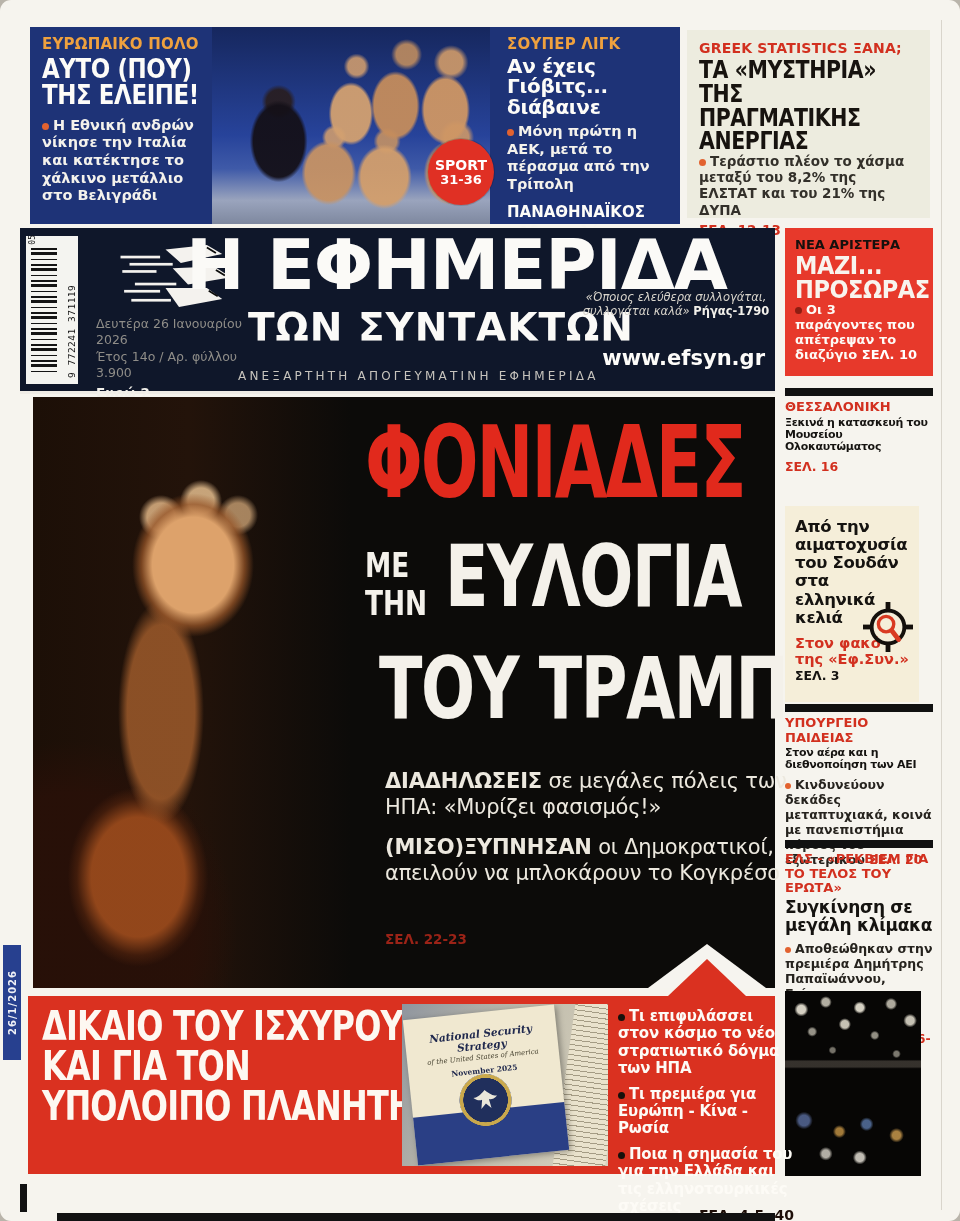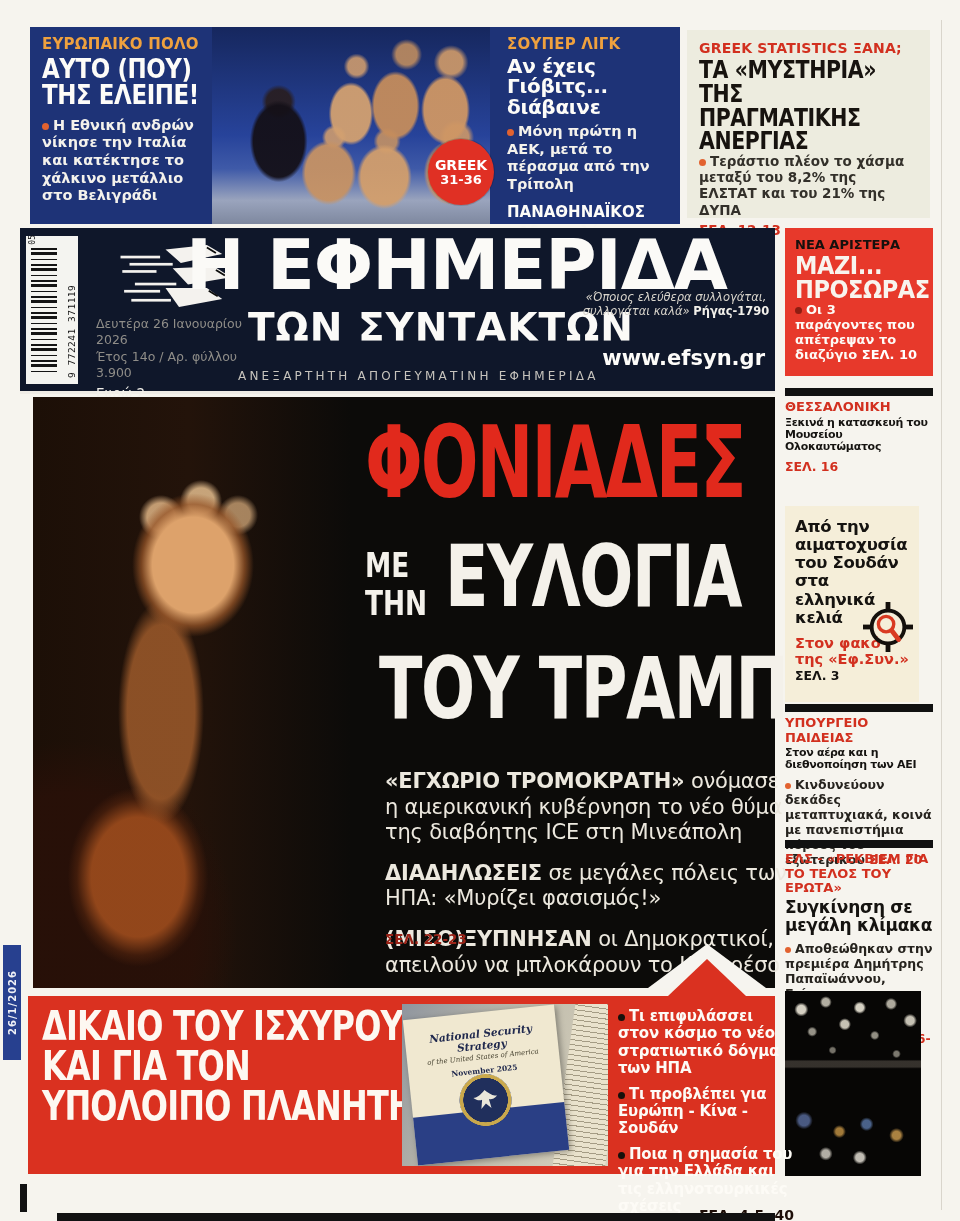--- a/index.html
+++ b/index.html
@@ -4,7 +4,7 @@
 <style>
   html,body{margin:0;padding:0;}
   body{width:960px;height:1221px;background:#b9b4aa;font-family:"DejaVu Sans","Liberation Sans",sans-serif;}
-  .page{position:relative;width:960px;height:1221px;background:#f6f4ee;overflow:hidden;}
+  .page{position:relative;width:960px;height:1221px;background:#f6f4ee;overflow:hidden;border-radius:11px;}
   .abs{position:absolute;}
   
   .blue-strip{left:30px;top:27px;width:650px;height:197px;background:#1e3377;}

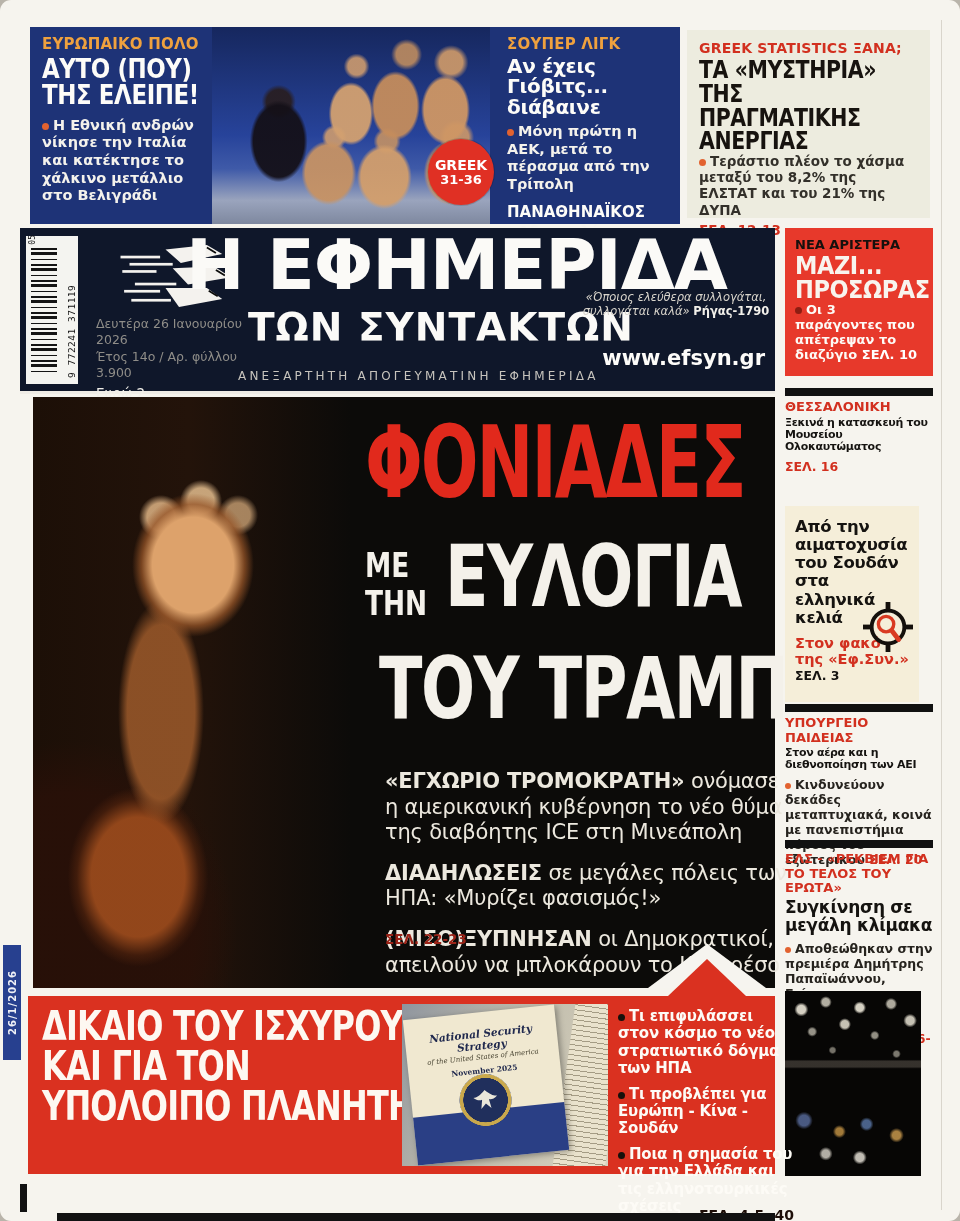--- a/index.html
+++ b/index.html
@@ -157,7 +157,7 @@
     </div>
     <div class="abs wp-photo"></div>
     <div class="abs sport-badge">
-      <span class="l1">GREEK</span>
+      <span class="l1">SPORT</span>
       <span class="l2">31-36</span>
     </div>
     <div class="abs sl-text">

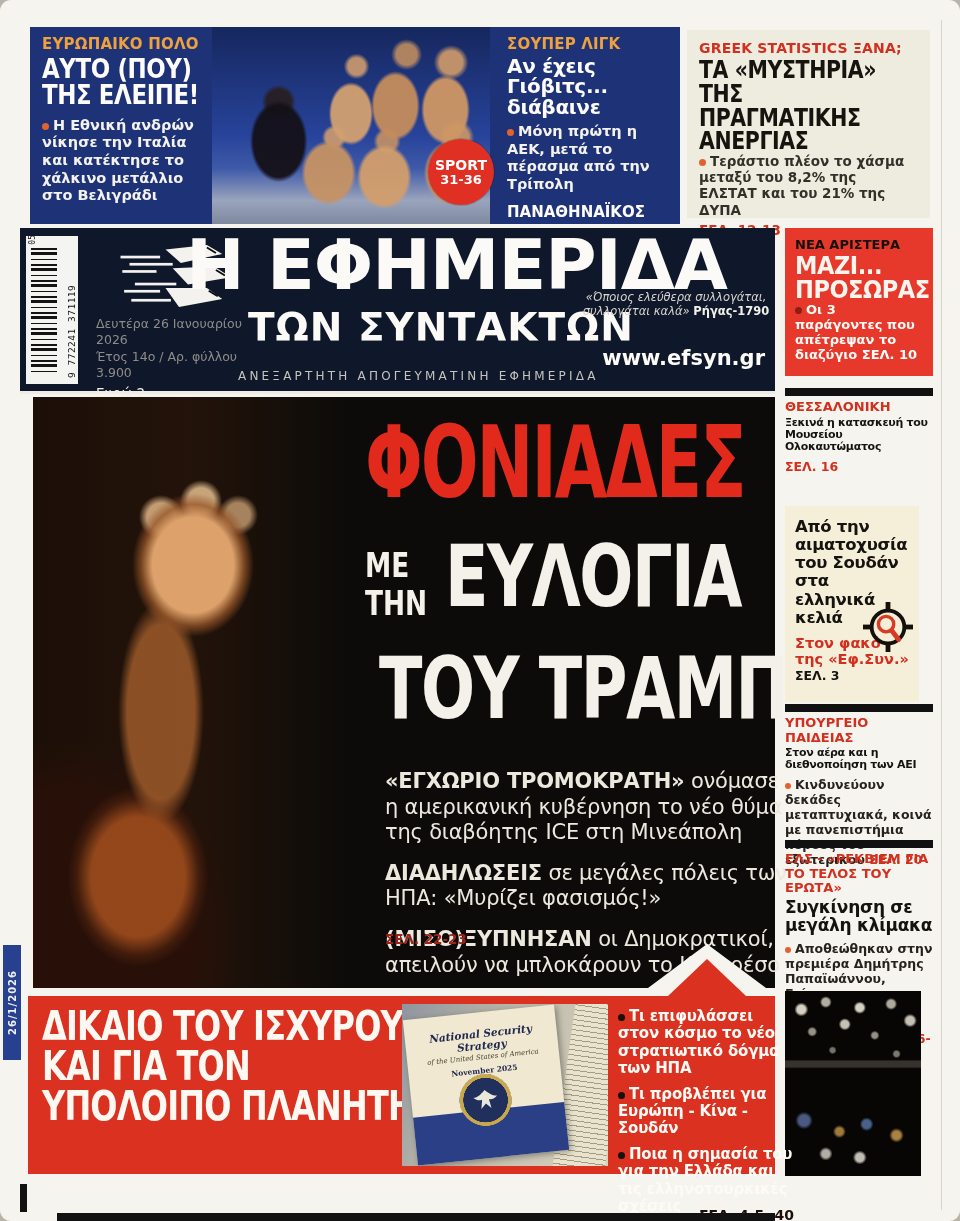--- a/index.html
+++ b/index.html
@@ -54,7 +54,7 @@
   .mast-title{left:166px;top:2px;color:#fbfaf7;font-weight:bold;font-size:70px;letter-spacing:-1px;line-height:1;}
   .mast-sub{left:228px;top:80px;color:#fbfaf7;font-weight:bold;font-size:39px;letter-spacing:1px;line-height:1;}
   .date-block{left:76px;top:88px;width:160px;color:#8f8d88;font-size:12.5px;line-height:1.3;}
-  .date-block .price{color:#f2f0ea;font-weight:normal;font-size:13.5px;margin-top:4px;}
+  .date-block .price{color:#f2f0ea;font-weight:bold;font-size:13.5px;margin-top:4px;}
   .motto{right:4px;top:62px;width:190px;text-align:center;color:#d8d4cb;font-size:11.5px;font-style:italic;line-height:1.25;}
   .motto .auth{font-style:normal;font-weight:bold;color:#f2f0ea;}
   .website{right:10px;top:118px;color:#fdfcf9;font-weight:bold;font-size:21px;}

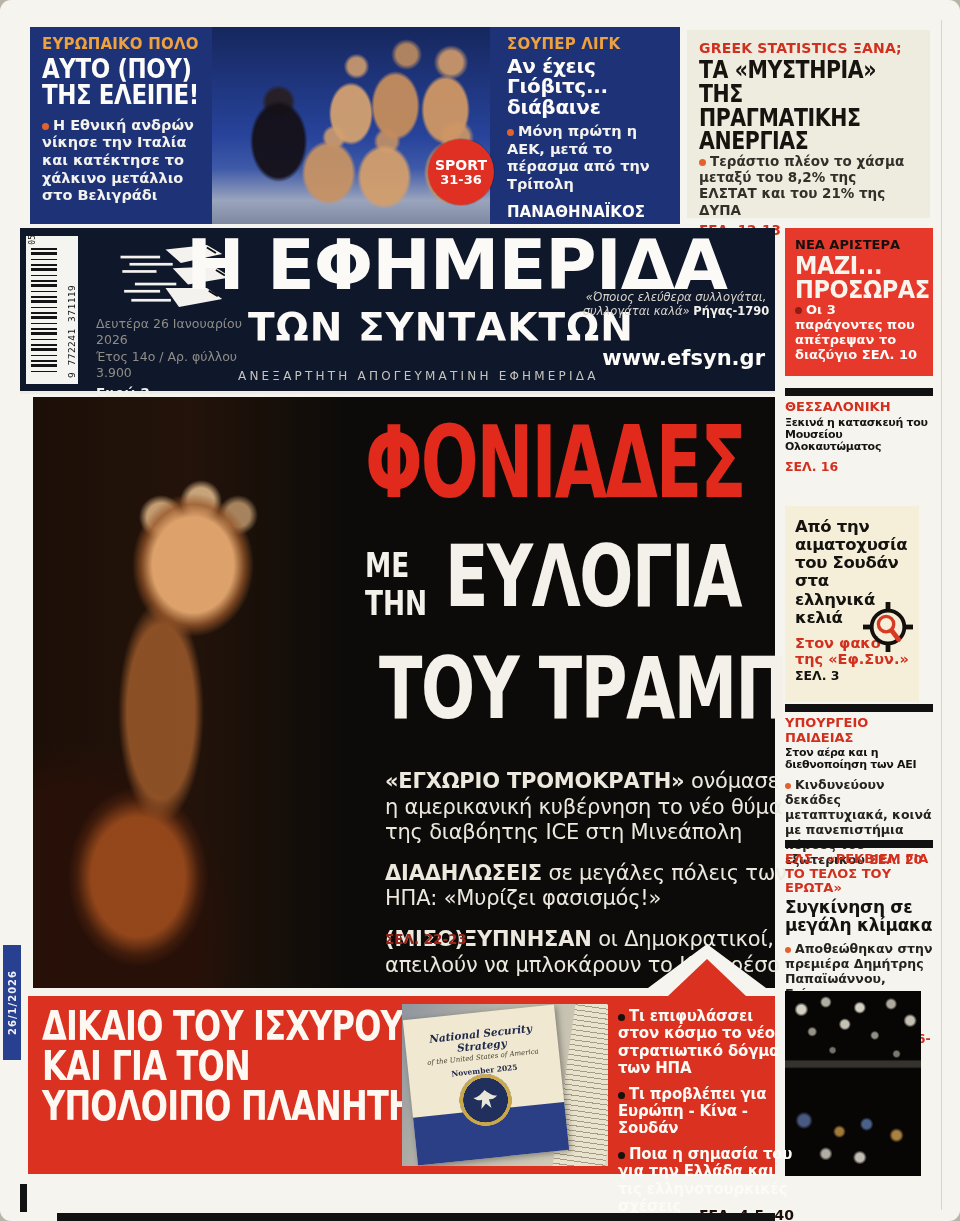--- a/index.html
+++ b/index.html
@@ -280,7 +280,6 @@
       <div class="hl-big">ΤΟΥ ΤΡΑΜΠ</div>
     </div>
     <div class="abs decks">
-      <p><span class="ld">«ΕΓΧΩΡΙΟ ΤΡΟΜΟΚΡΑΤΗ»</span><span> ονόμασε η αμερικανική κυβέρνηση το νέο θύμα της διαβόητης ICE στη Μινεάπολη</span></p>
       <p><span class="ld">ΔΙΑΔΗΛΩΣΕΙΣ</span><span> σε μεγάλες πόλεις των ΗΠΑ: «Μυρίζει φασισμός!»</span></p>
       <p><span class="ld">(ΜΙΣΟ)ΞΥΠΝΗΣΑΝ</span><span> οι Δημοκρατικοί, απειλούν να μπλοκάρουν το Κογκρέσο</span></p>
     </div>

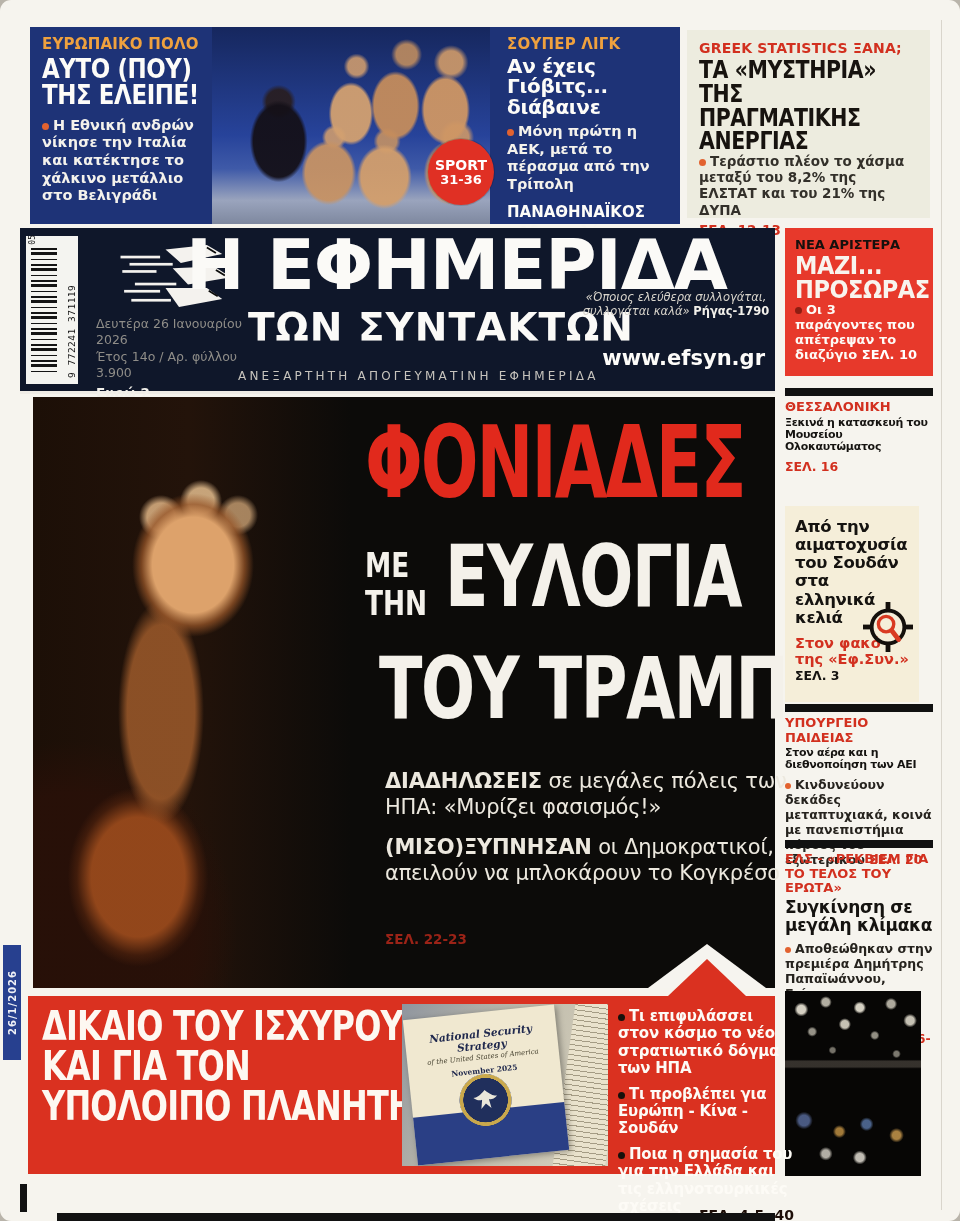--- a/index.html
+++ b/index.html
@@ -315,7 +315,7 @@
     </div>
     <div class="abs band-bullets">
       <p>Τι επιφυλάσσει στον κόσμο το νέο στρατιωτικό δόγμα των ΗΠΑ</p>
-      <p>Τι προβλέπει για Ευρώπη - Κίνα - Σουδάν</p>
+      <p>Τι πρεμιέρα για Ευρώπη - Κίνα - Ρωσία</p>
       <p>Ποια η σημασία του για την Ελλάδα και τις ελληνοτουρκικές σχέσεις</p>
       <div class="band-ref">ΣΕΛ. 4-5, 40</div>
     </div>

